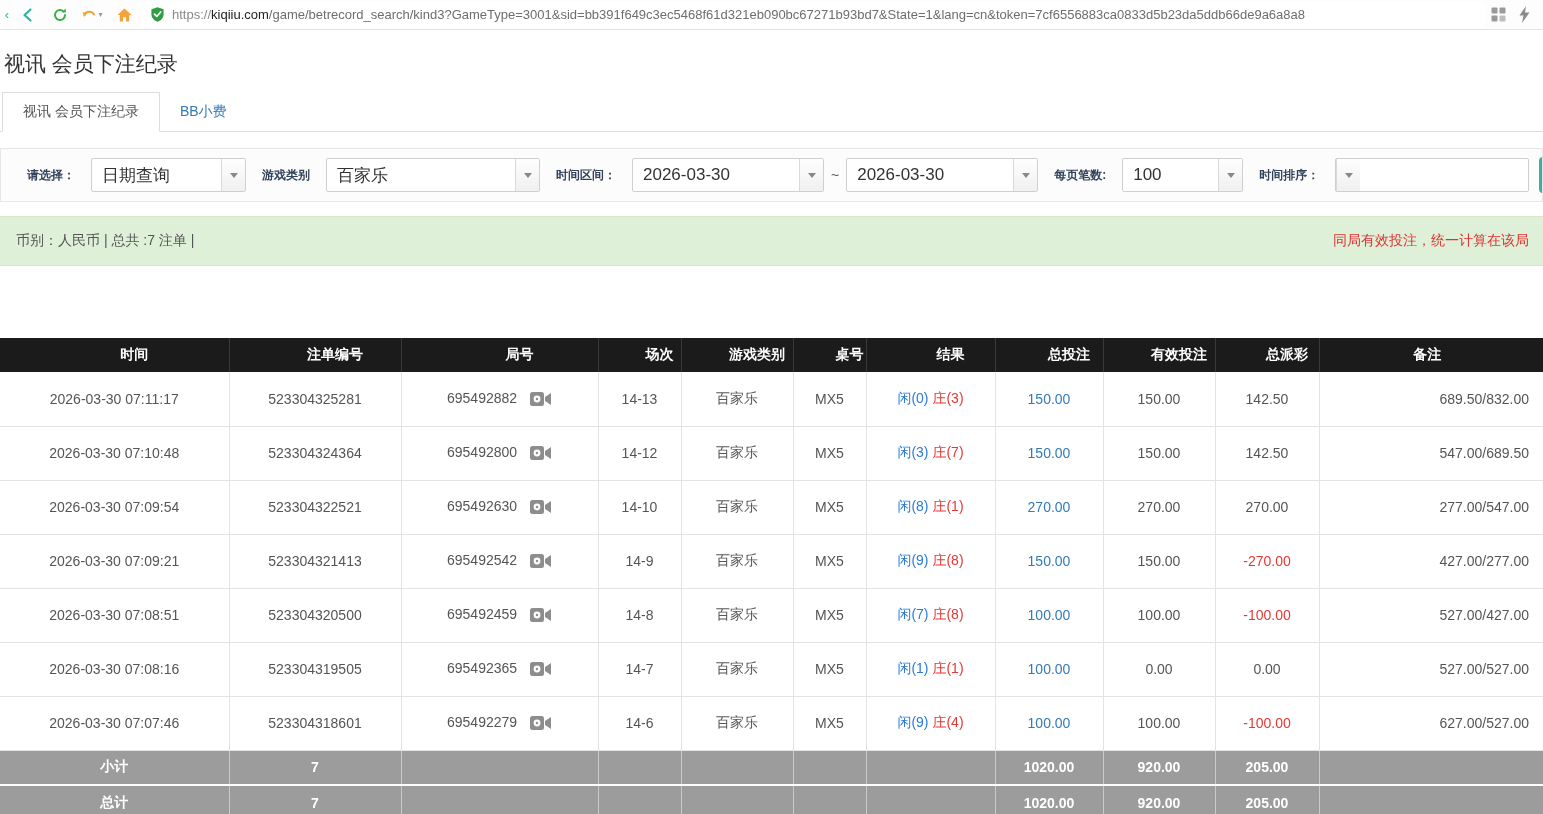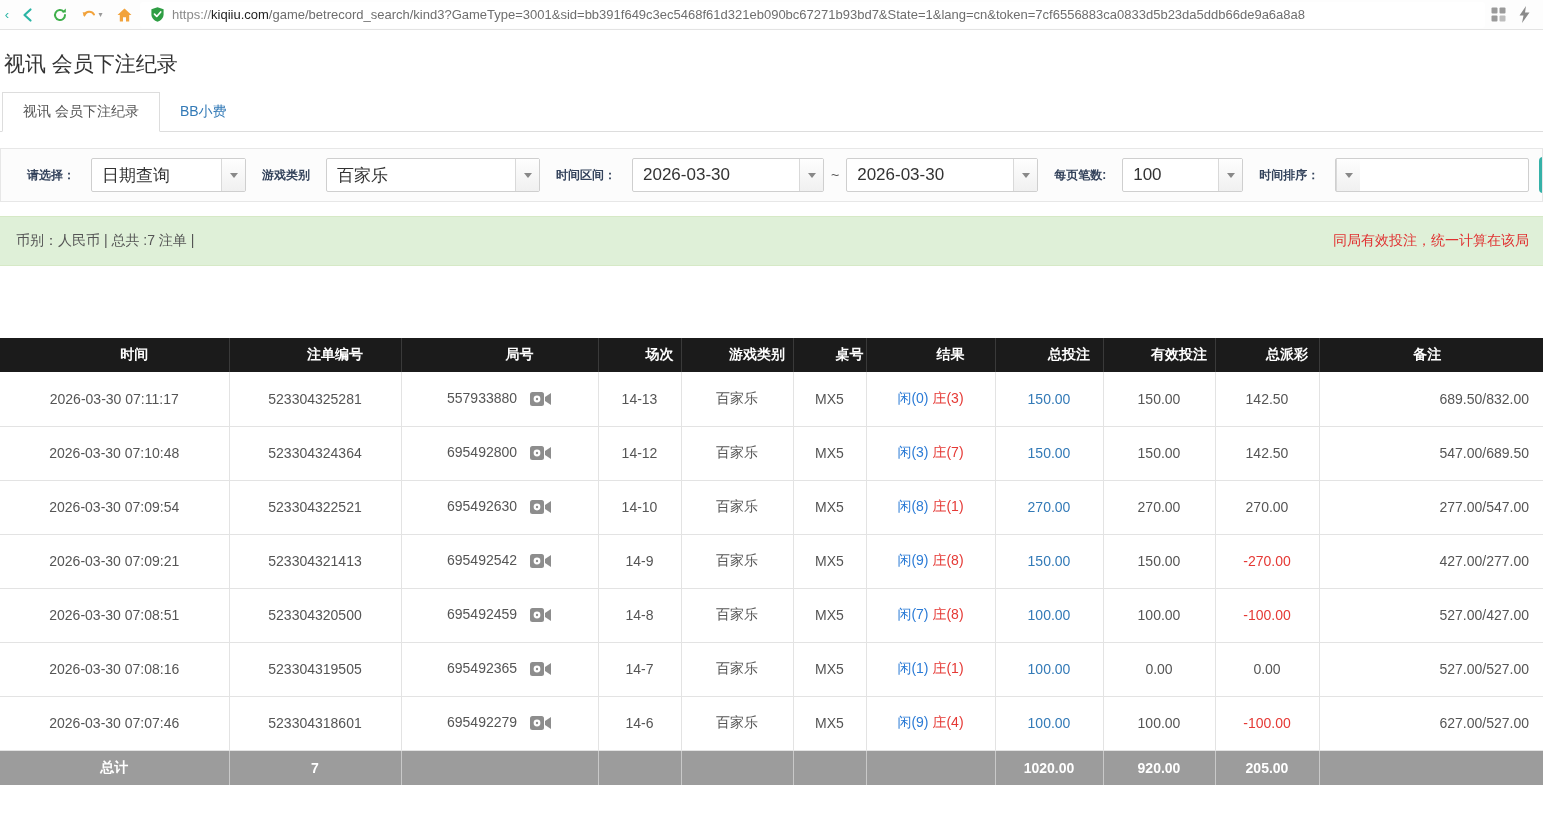--- a/index.html
+++ b/index.html
@@ -201,7 +201,7 @@
       <tr data-name="table-row">
         <td data-name="time-cell">2026-03-30 07:11:17</td>
         <td data-name="bet-id-cell">523304325281</td>
-        <td data-name="round-cell"><span data-name="round-id">557933880</span>
+        <td data-name="round-cell"><span data-name="round-id">695492882</span>
   <span class="replay-btn" data-name="video-replay-icon">
             <svg width="22" height="18" viewBox="0 0 22 18">
               <rect x="0" y="2" width="14" height="14" rx="2.5" fill="#8d8d8d"></rect>

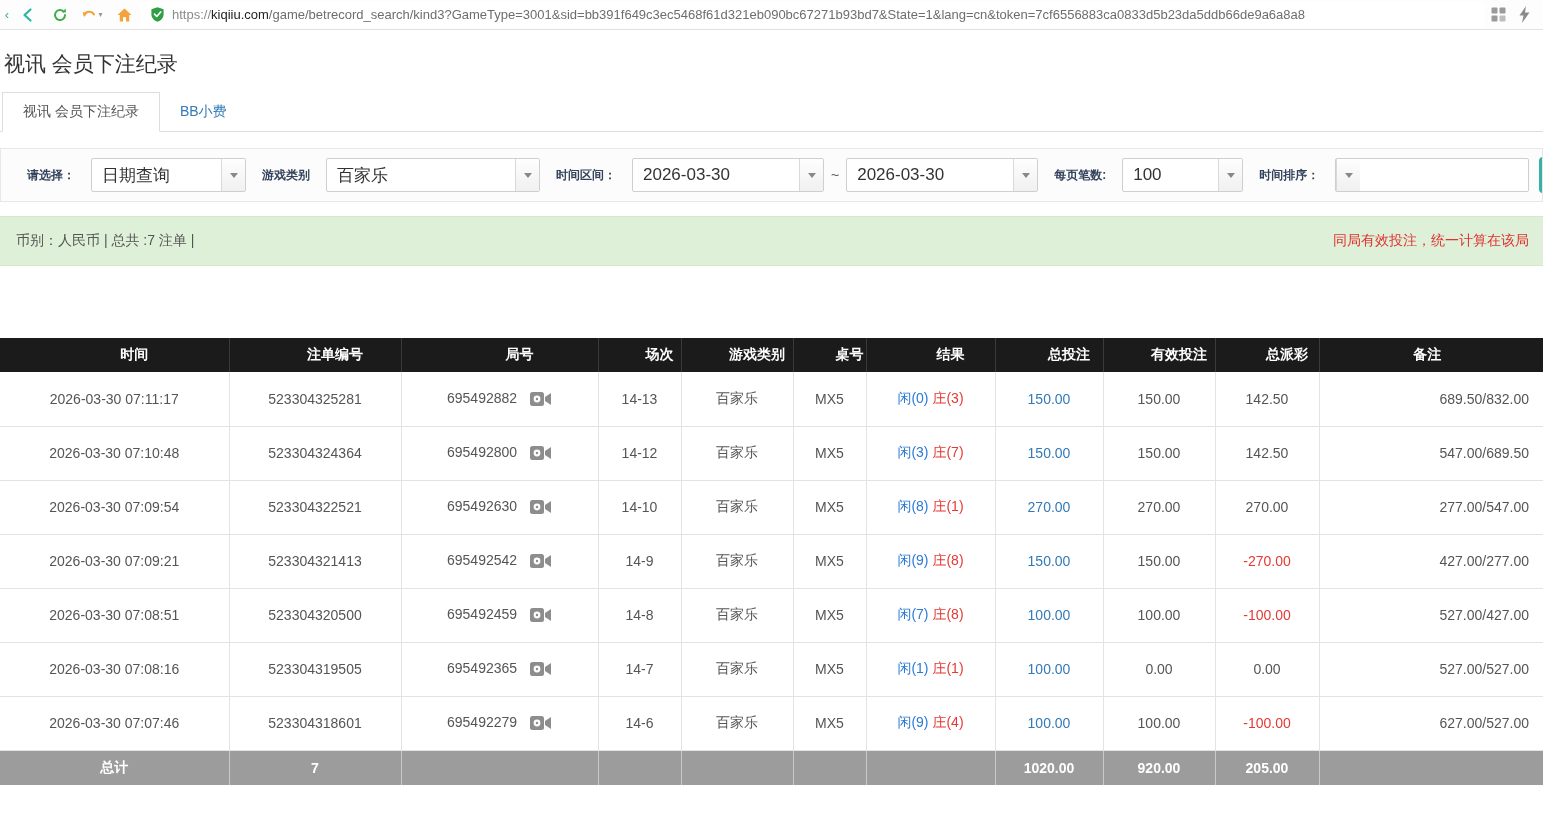--- a/index.html
+++ b/index.html
@@ -354,6 +354,19 @@
       </tr>
     </tbody>
   <tfoot data-name="table-footer">
+      <tr data-name="subtotal-row">
+        <td data-name="footer-cell">小计</td>
+        <td data-name="footer-cell">7</td>
+        <td data-name="footer-cell"></td>
+        <td data-name="footer-cell"></td>
+        <td data-name="footer-cell"></td>
+        <td data-name="footer-cell"></td>
+        <td data-name="footer-cell"></td>
+        <td data-name="footer-cell">1020.00</td>
+        <td data-name="footer-cell">920.00</td>
+        <td data-name="footer-cell">205.00</td>
+        <td data-name="footer-cell"></td>
+      </tr>
       <tr data-name="total-row">
         <td data-name="footer-cell">总计</td>
         <td data-name="footer-cell">7</td>

